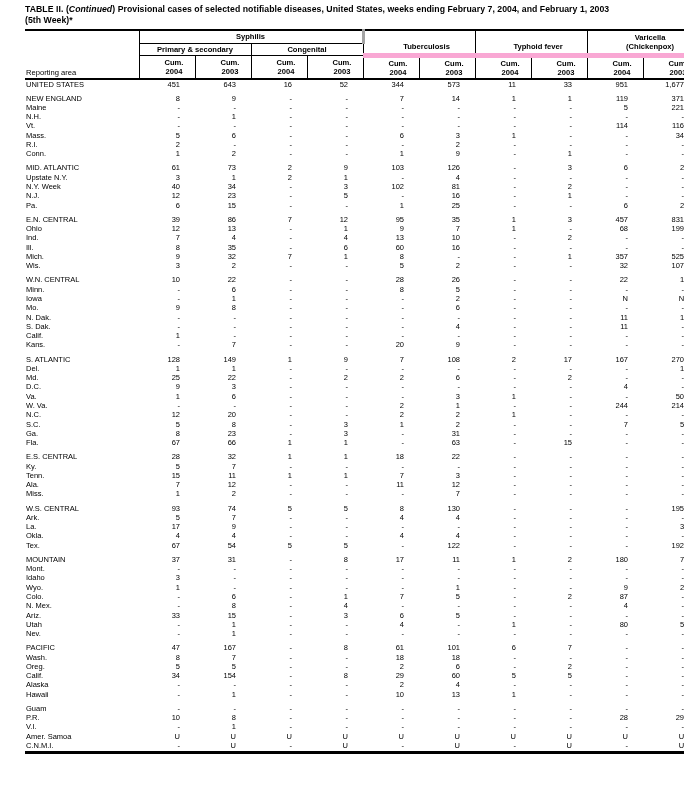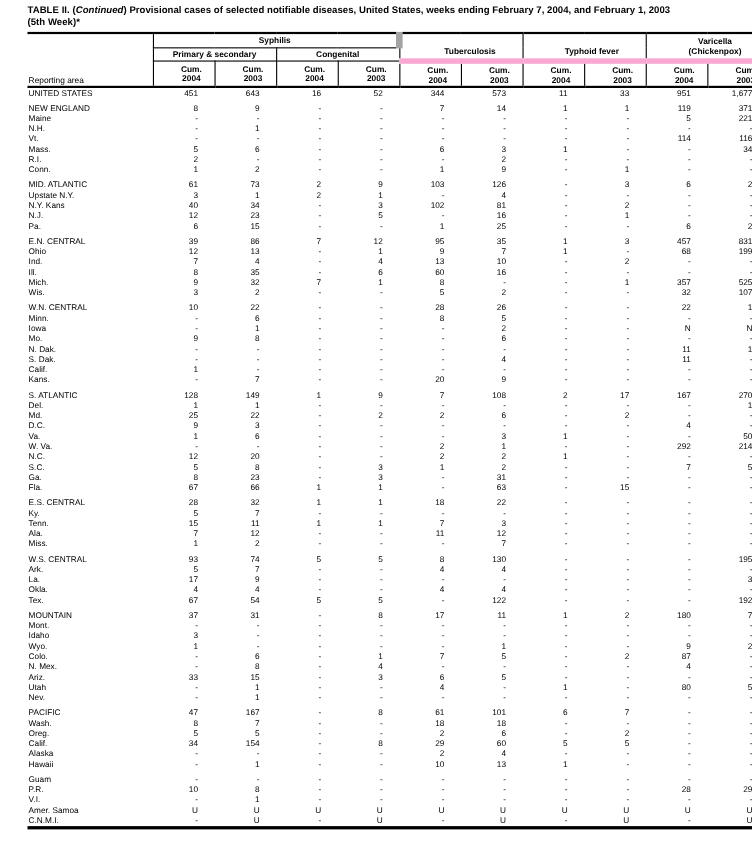--- a/index.html
+++ b/index.html
@@ -23,7 +23,7 @@
   thead tr:first-child th { border-top:2px solid #000; }
 
   th.area-h { text-align:left; vertical-align:bottom; border-bottom:2px solid #000; padding-left:1px; font-weight:normal; }
-  th.g-syph { border-left:1px solid #000; border-right:6px solid #a3a3a3; border-bottom:1px solid #000; height:13px; vertical-align:middle; }
+  th.g-syph { border-left:1px solid #000; border-right:3px solid #a3a3a3; border-bottom:1px solid #000; height:13px; vertical-align:middle; }
   th.g-span { border-right:1px solid #000; border-bottom:5px solid #f9a8d4; vertical-align:bottom; padding-bottom:2px;padding-left:16px; }
   th.sg { border-bottom:1px solid #000; border-right:1px solid #000; height:12px; vertical-align:middle; }
   th.sg-first { border-left:1px solid #000; }

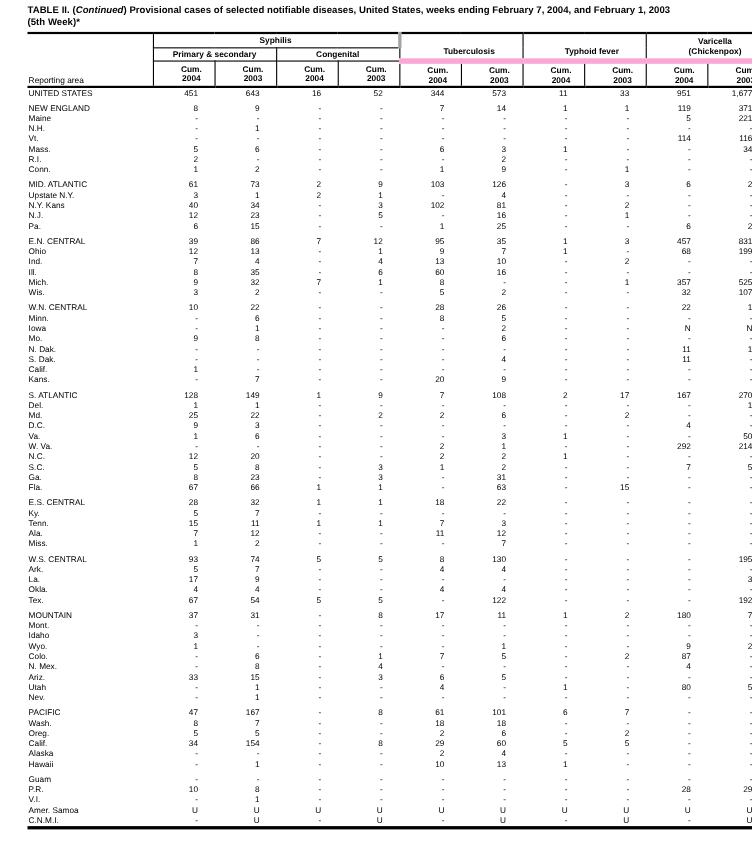--- a/index.html
+++ b/index.html
@@ -263,7 +263,7 @@
           <td>-</td>
         </tr>
         <tr class="row-state">
-          <td class="area">N.Y. Kans</td>
+          <td class="area">N.Y. Week</td>
           <td>40</td>
           <td>34</td>
           <td>-</td>

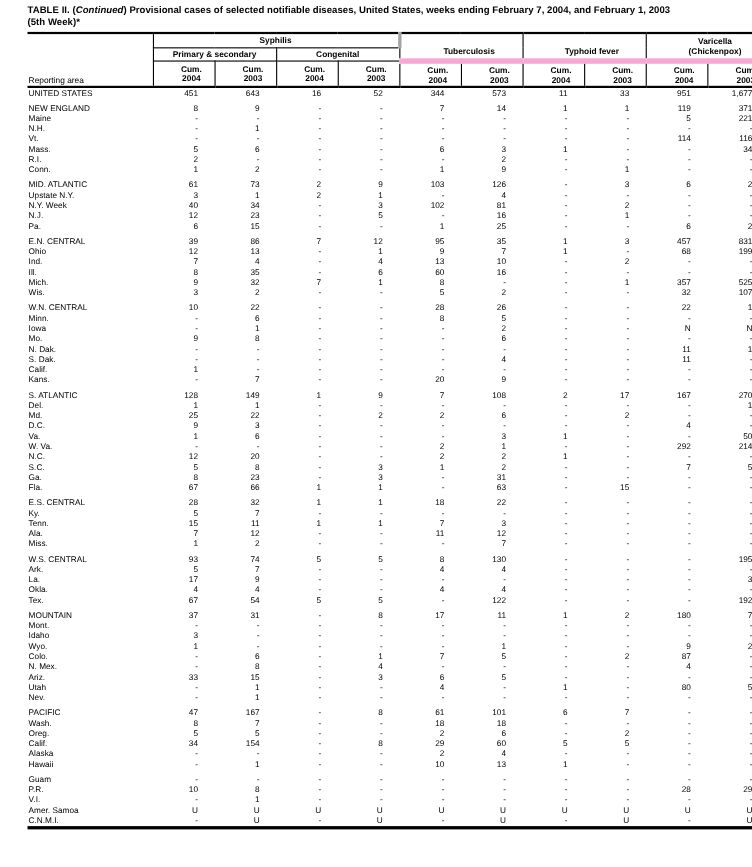--- a/index.html
+++ b/index.html
@@ -567,7 +567,7 @@
           <td>1</td>
           <td>-</td>
           <td>-</td>
-          <td>292</td>
+          <td>244</td>
           <td>214</td>
         </tr>
         <tr class="row-state">

